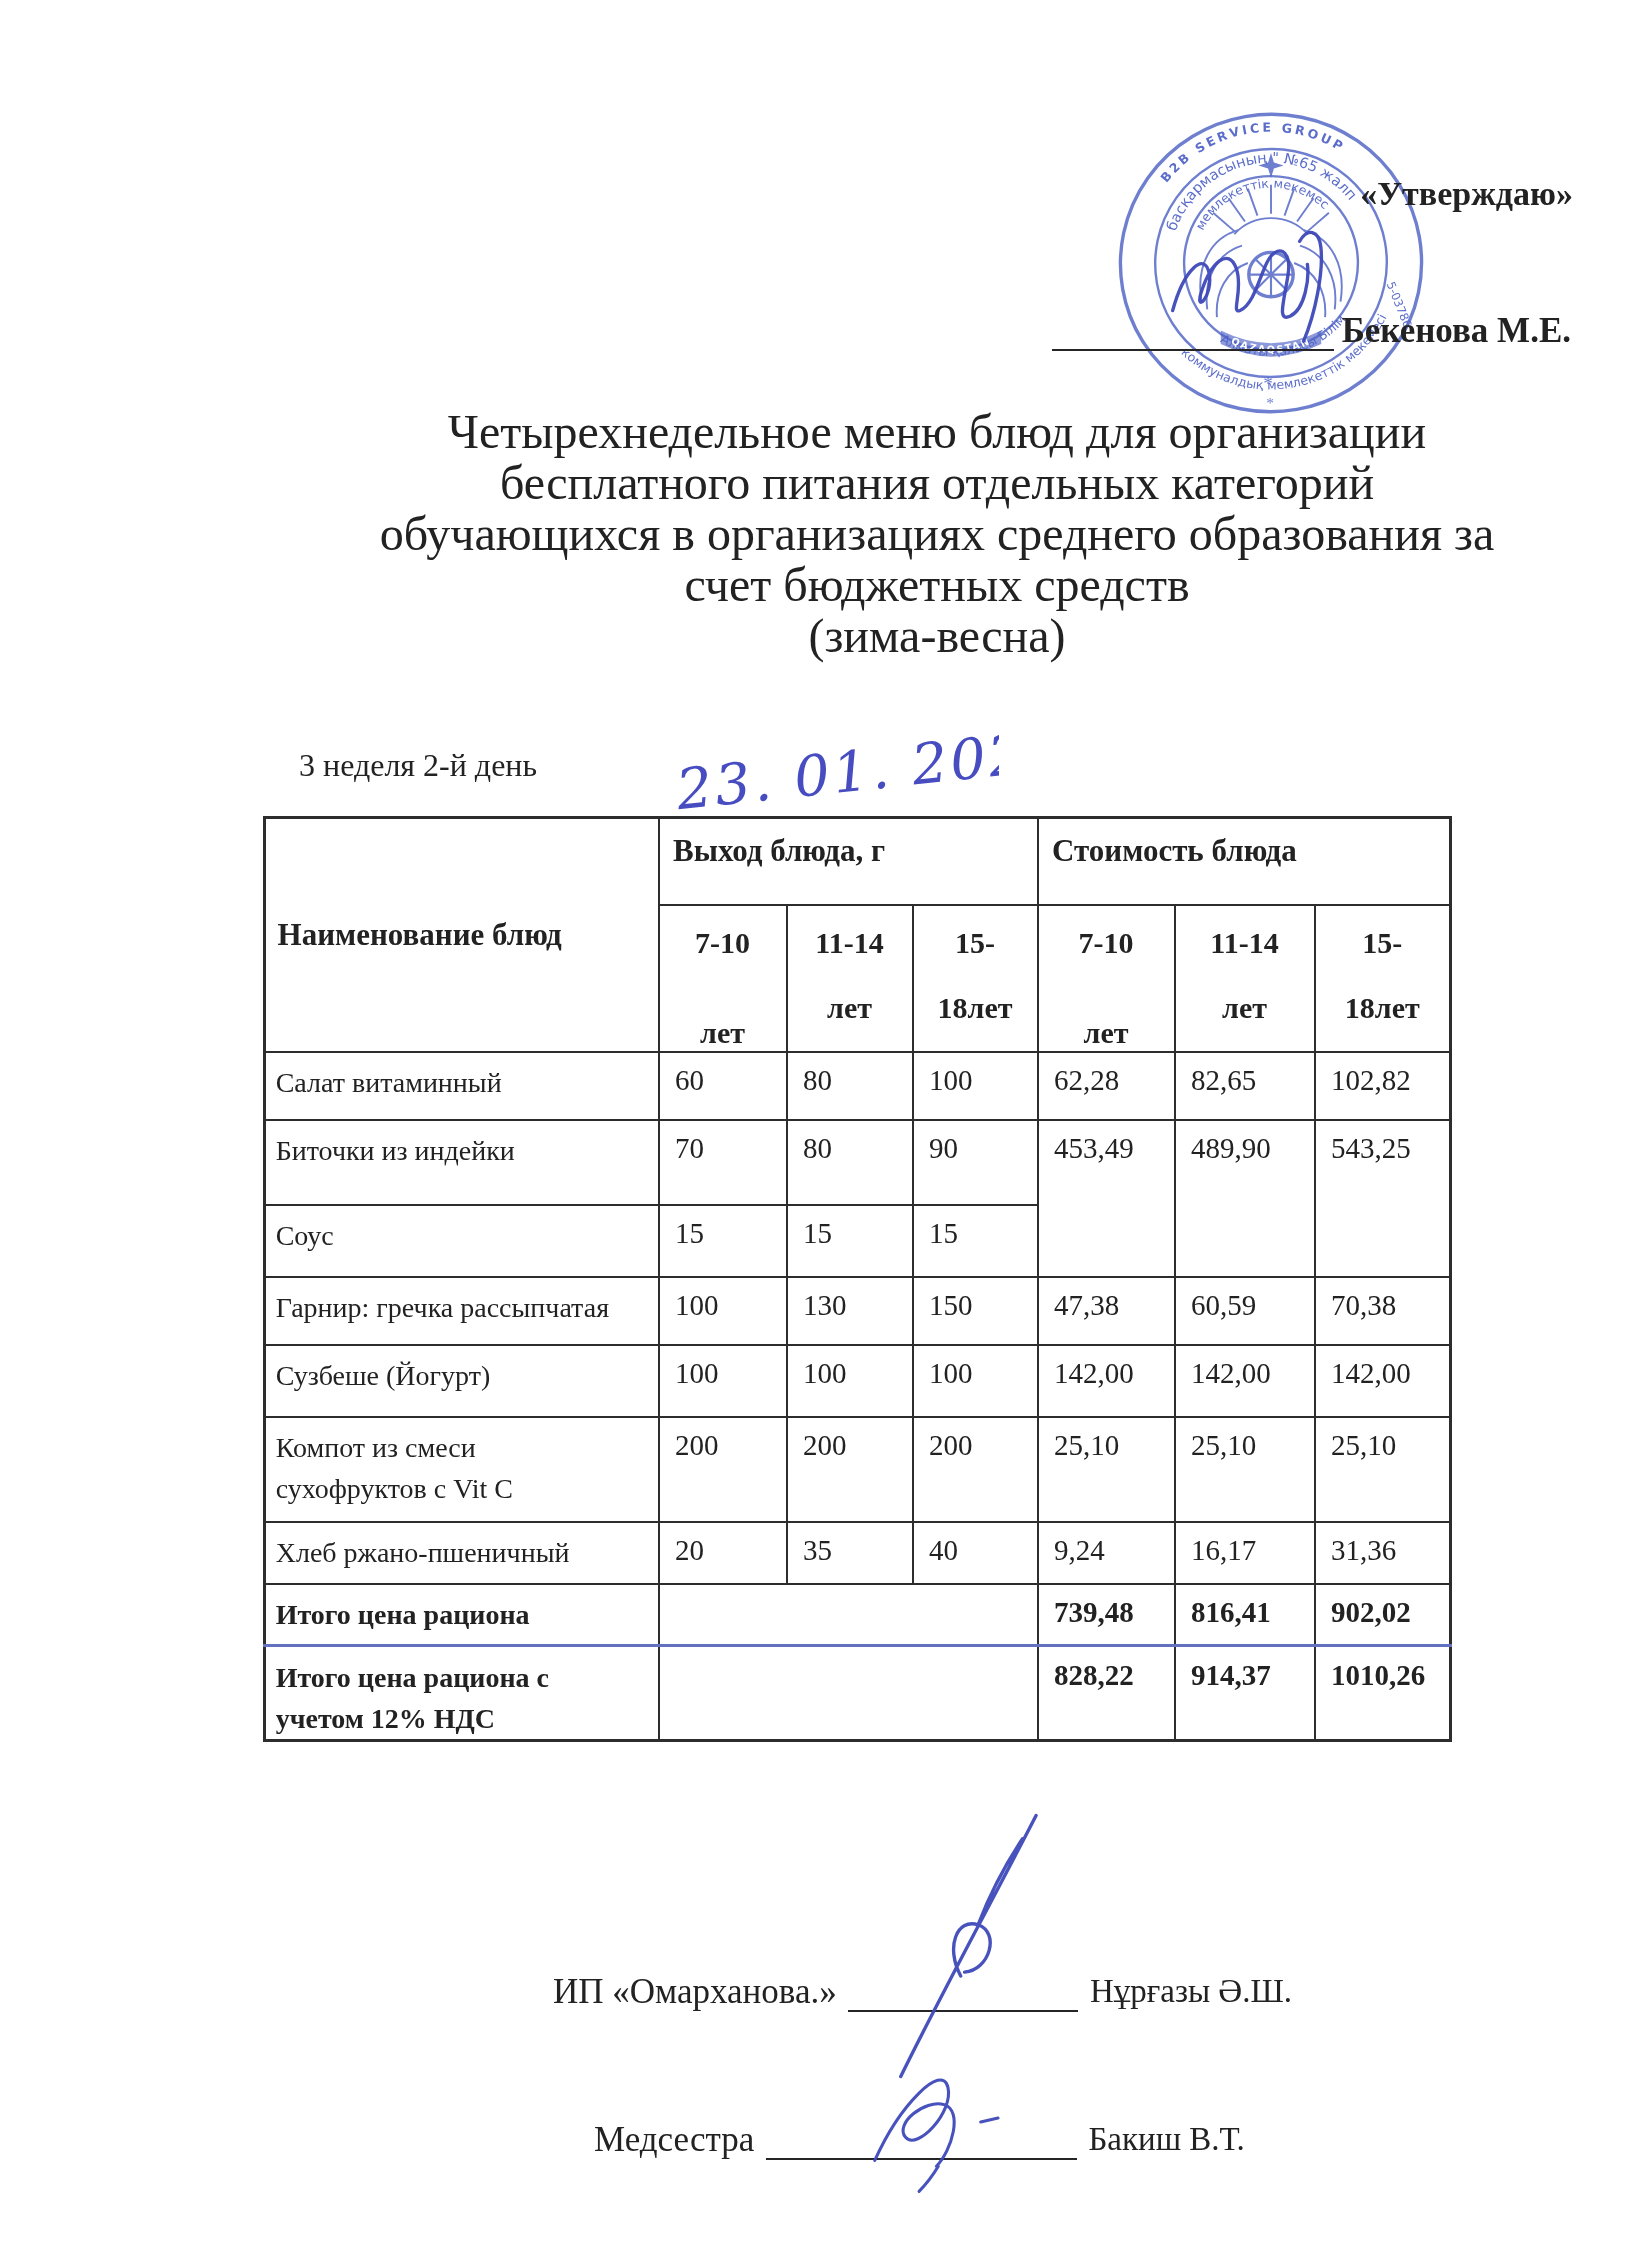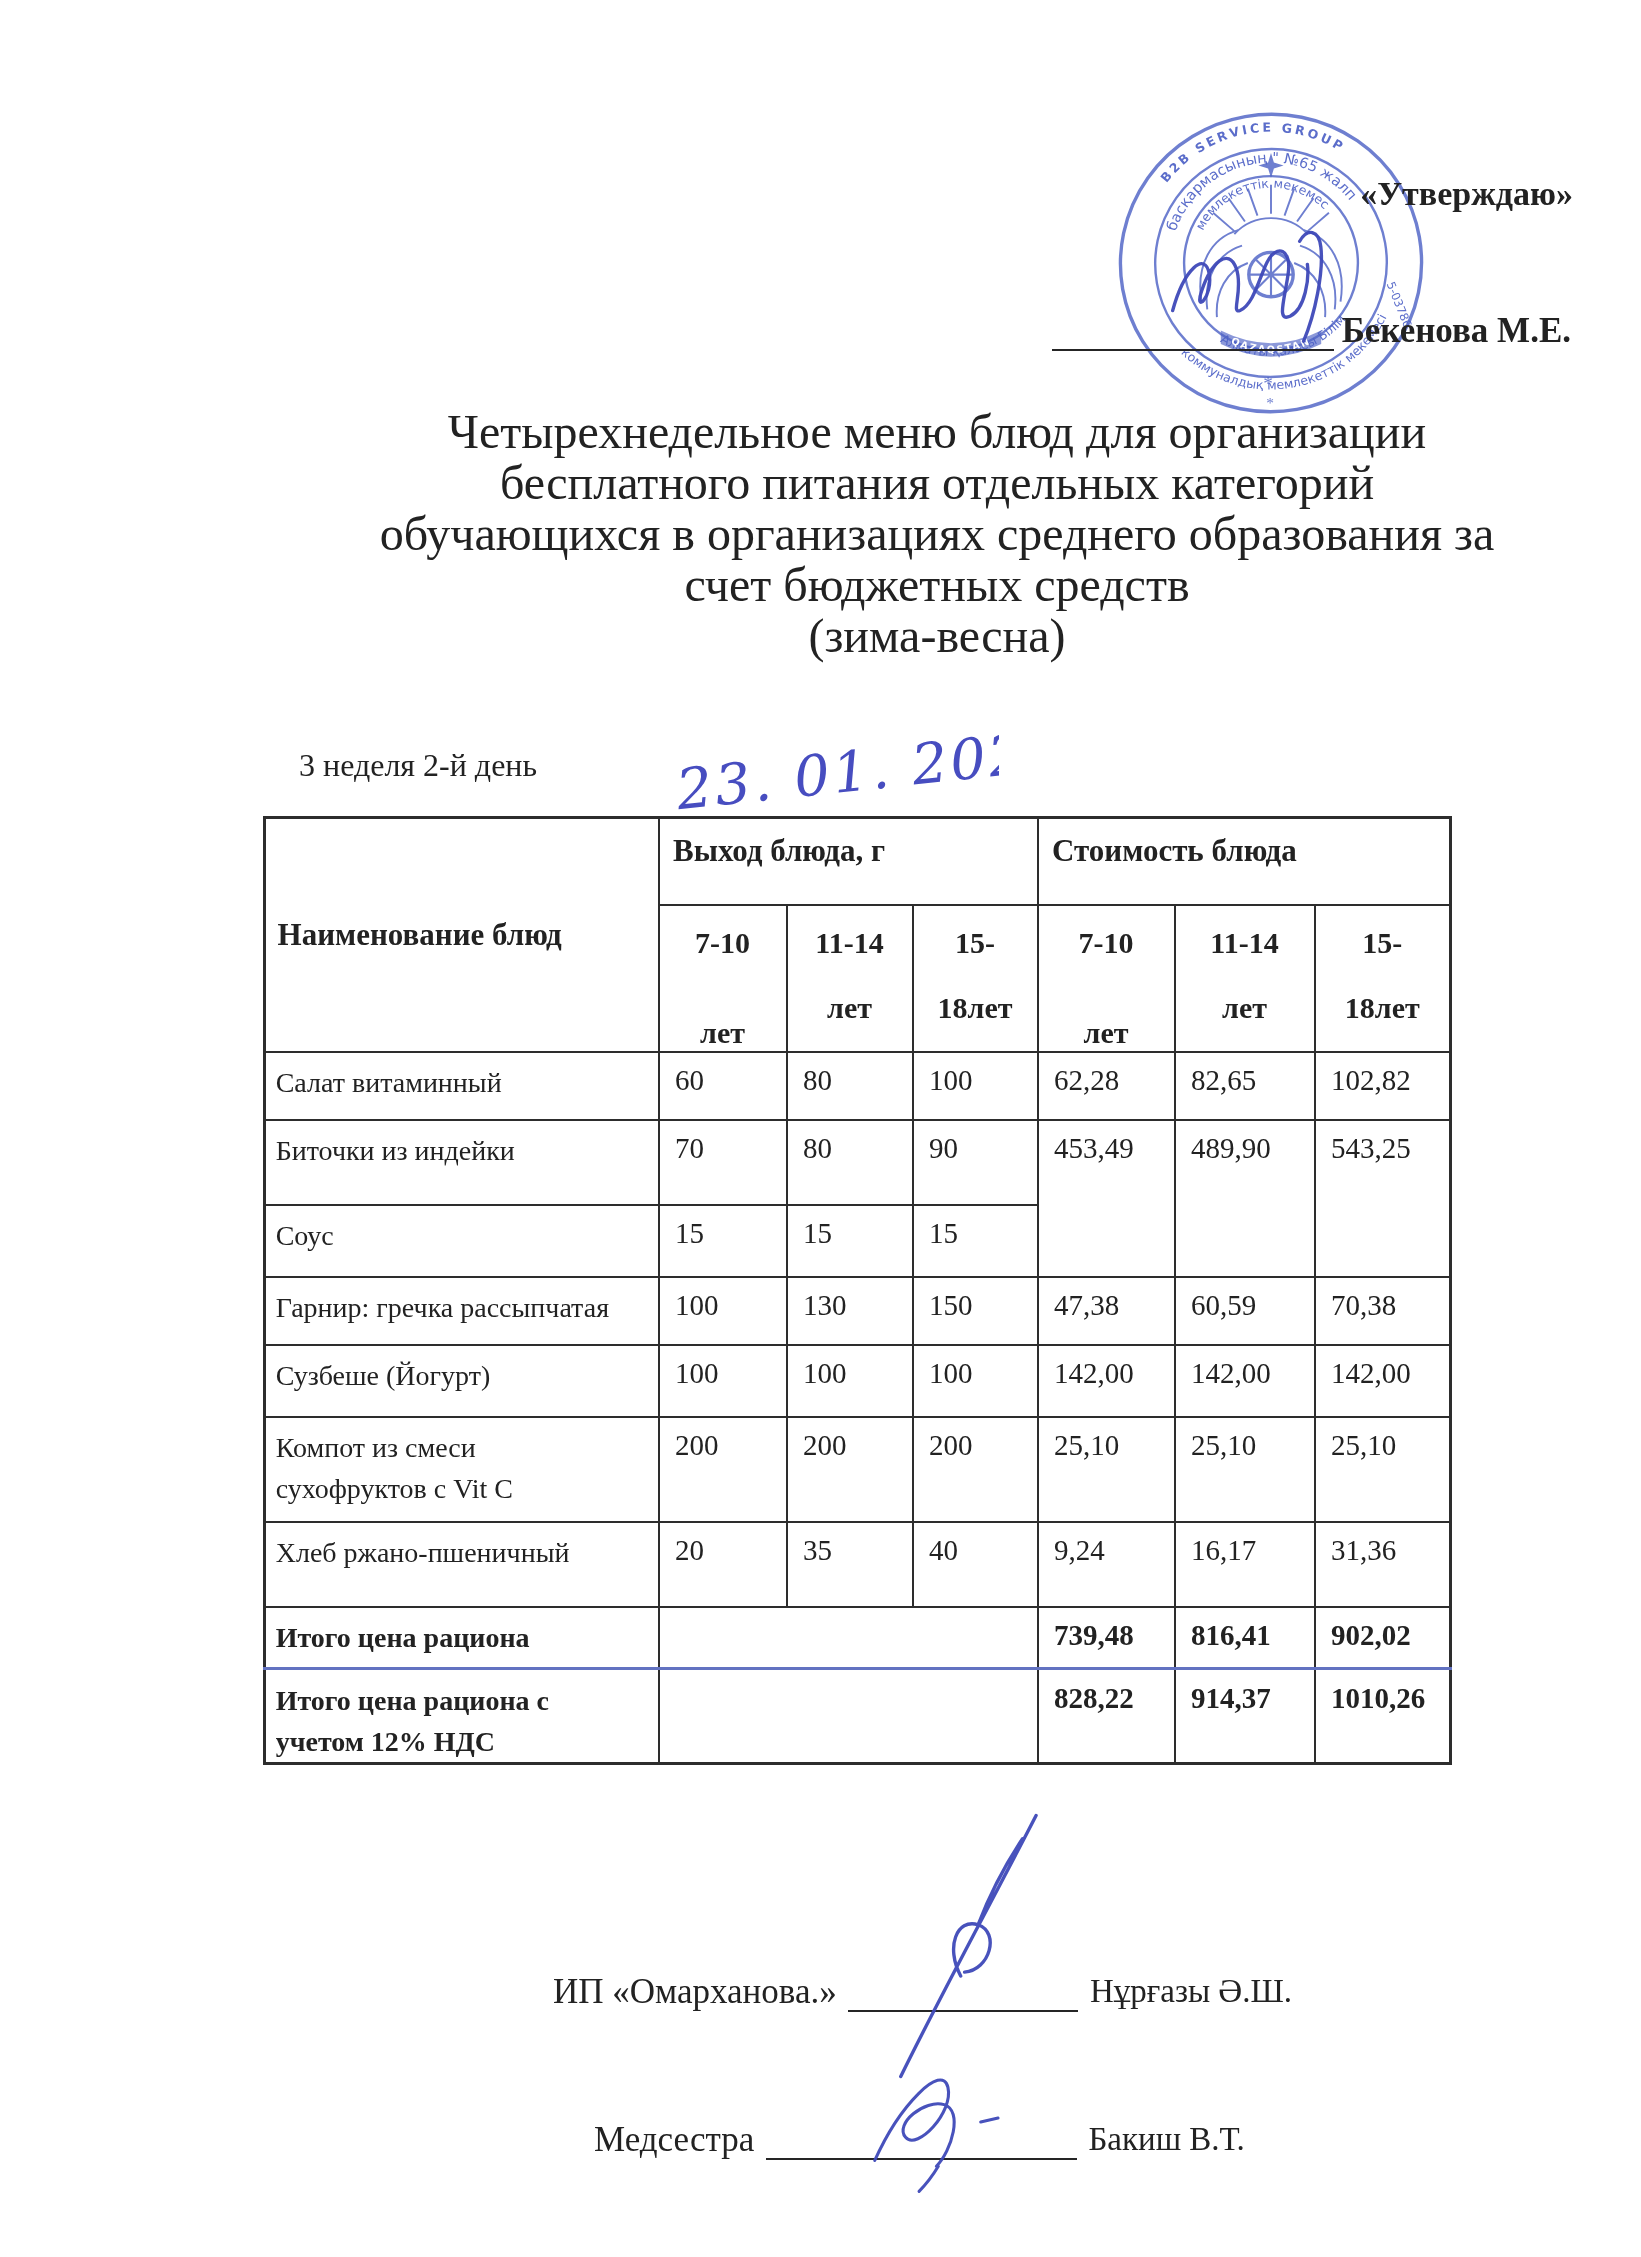--- a/index.html
+++ b/index.html
@@ -32,7 +32,7 @@
   .menu td{border:2.9px solid #2d2d2d;vertical-align:top;overflow:hidden;}
   .hA{height:87px}.hB{height:145px}
   .r0{height:68px}.r1{height:85px}.r2{height:72px}.r3{height:68px}
-  .r4{height:72px}.r5{height:105px}.r6{height:85px}.t1{height:62px}.t2{height:69px}
+  .r4{height:72px}.r5{height:105px}.r6{height:62px}.t1{height:62px}.t2{height:69px}
   .nameHead{vertical-align:middle !important;font-weight:700;font-size:31px;padding-left:11.6px;}
   .ghead{font-weight:700;font-size:31px;padding:13.5px 0 0 13.5px;}
   .agehead{font-weight:700;font-size:30px;text-align:center;padding-top:20px;}

